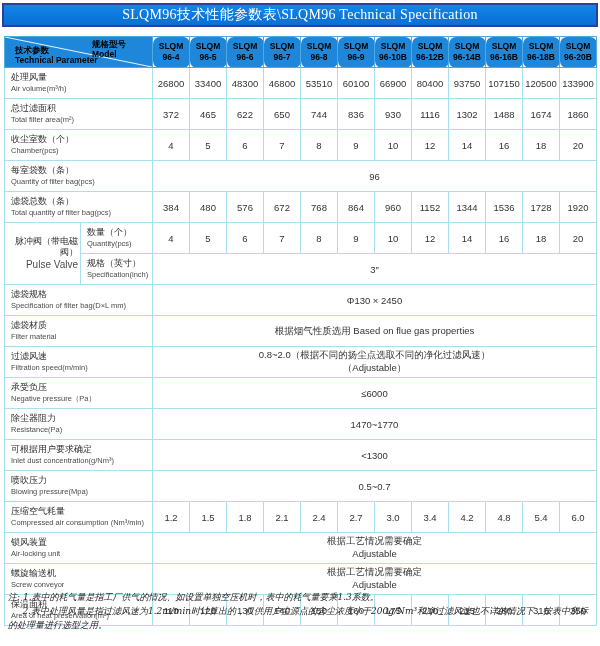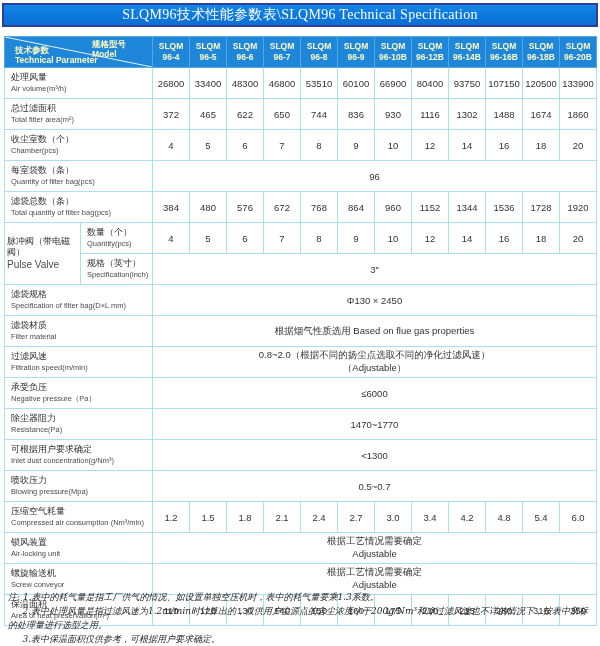--- a/index.html
+++ b/index.html
@@ -26,7 +26,7 @@
     border:1px solid #9ed9ee;
   }
   th,td{border:1px solid #aadff1;padding:0;vertical-align:middle;}
-  th{background:#1e87da;color:#fef9c3;border:1px solid #54a8e2;}
+  th{background:#1e87da;color:#000000;border:1px solid #54a8e2;}
   th.model{font-size:8.5px;font-weight:bold;height:30px;line-height:1.3;}
   th.corner{position:relative;height:30px;}
   .corner svg{position:absolute;left:0;top:0;width:100%;height:100%;}

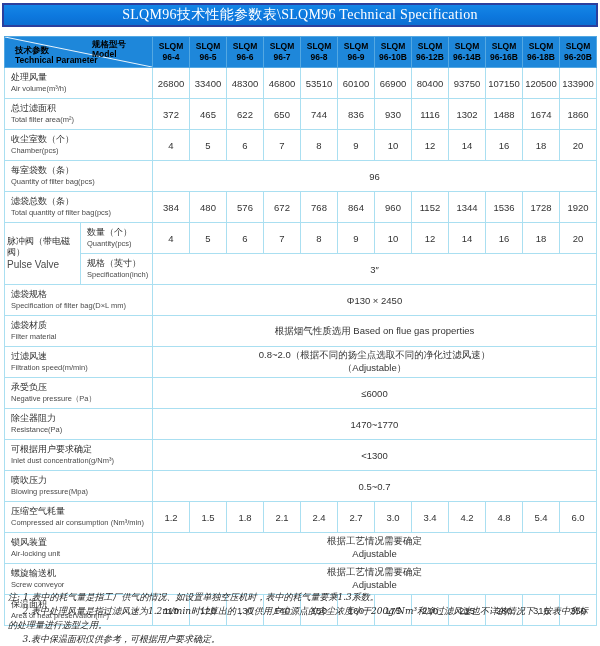--- a/index.html
+++ b/index.html
@@ -27,7 +27,7 @@
   }
   th,td{border:1px solid #aadff1;padding:0;vertical-align:middle;}
   th{background:#1e87da;color:#000000;border:1px solid #54a8e2;}
-  th.model{font-size:8.5px;font-weight:bold;height:30px;line-height:1.3;}
+  th.model{font-size:8.5px;font-weight:bold;height:30px;line-height:1.3;border-radius:7px;}
   th.corner{position:relative;height:30px;}
   .corner svg{position:absolute;left:0;top:0;width:100%;height:100%;}
   .corner .tr-lab{position:absolute;top:2px;right:26px;text-align:left;font-size:8.5px;font-weight:bold;line-height:1.2;}

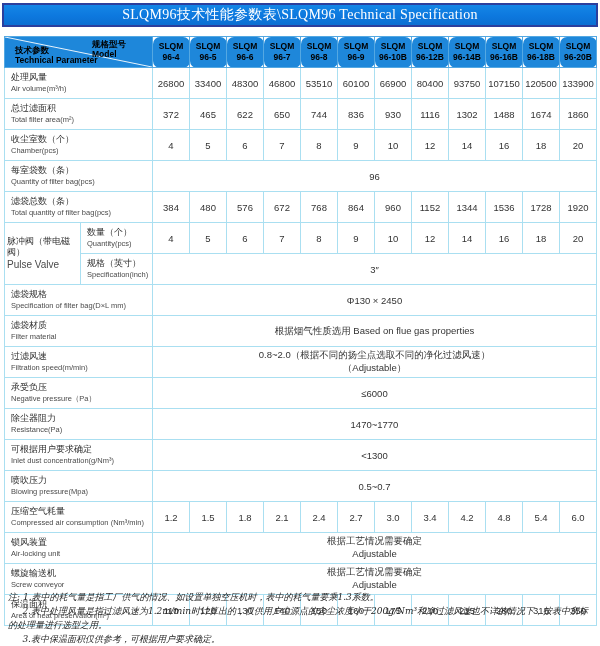--- a/index.html
+++ b/index.html
@@ -36,7 +36,7 @@
   .lbl{text-align:left;padding:2px 4px 2px 6px;}
   .lbl .zh{font-size:9px;color:#2e2e2e;line-height:1.3;}
   .lbl .en{font-size:7.5px;color:#4b4b4b;line-height:1.25;}
-  .grp{text-align:left;padding:2px 2px;}
+  .grp{text-align:right;padding:2px 2px;}
   .grp .zh{font-size:9px;color:#2e2e2e;line-height:1.3;}
   .grp .en{font-size:10px;color:#4b4b4b;line-height:1.25;}
   .val{font-size:9.5px;text-align:center;color:#333;}

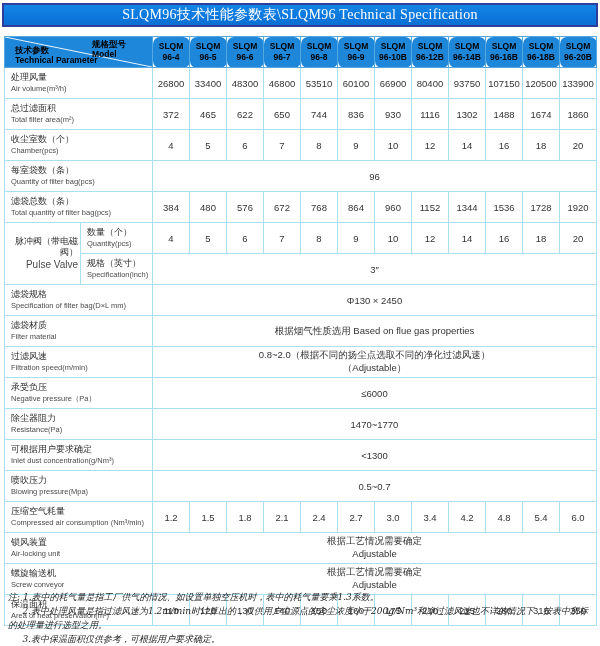--- a/index.html
+++ b/index.html
@@ -380,7 +380,6 @@
 <div class="notes">
   <p><span>注:</span> <span>1.表中的耗气量是指工厂供气的情况、如设置单独空压机时，表中的耗气量要乘1.3系数。</span></p>
   <p class="ind">2.表中处理风量是指过滤风速为1.2m/min时计算出的，仅供用户尘源点的含尘浓度小于200g/Nm³和净过滤风速也不详的情况下，按表中所标的处理量进行选型之用。</p>
-  <p class="ind">3.表中保温面积仅供参考，可根据用户要求确定。</p>
 </div>
 
 </body></html>

